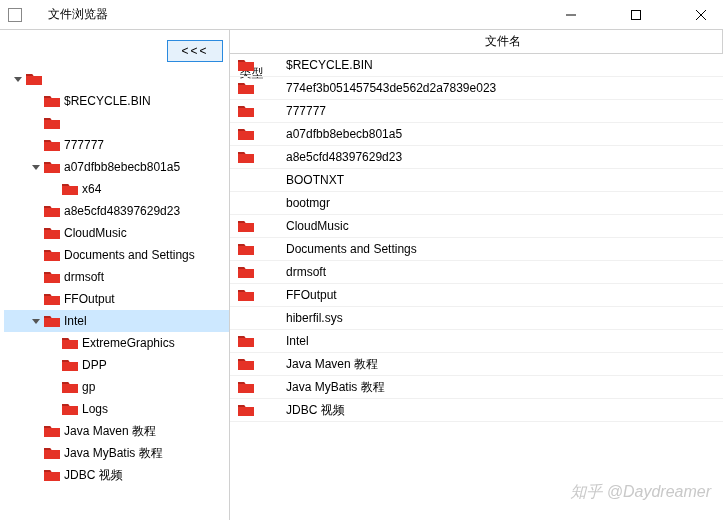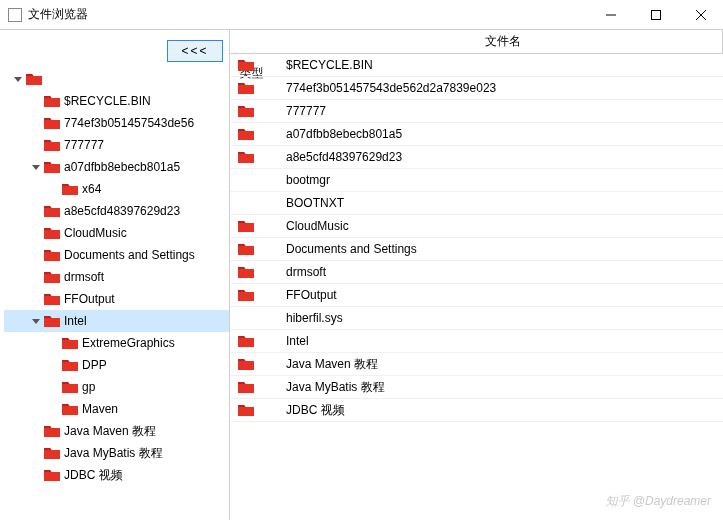--- a/index.html
+++ b/index.html
@@ -6,7 +6,7 @@
 html, body { width: 723px; height: 520px; background: #fff; overflow: hidden; }
 
 
-.titlebar { height: 30px; background: #fff; border-bottom: 1px solid #d0d0d0; display: flex; align-items: center; padding-left: 8px; }
+.titlebar { height: 30px; background: #fff; border-bottom: 1px solid #d0d0d0; display: flex; align-items: center; padding-left: 8px; gap: 20px; }
 .titlebar .app-icon { width: 14px; height: 14px; border: 1px solid #888; margin-right: 6px; }
 .titlebar .title { flex: 0 0 auto; color: #000; }
 .titlebar .spacer { flex: 1; }

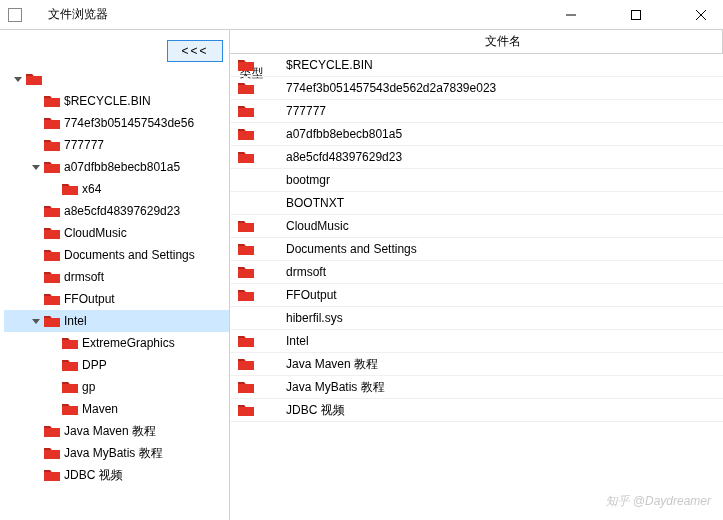--- a/index.html
+++ b/index.html
@@ -112,7 +112,6 @@
               <path d="M0 1 L6 1 L7.5 3 L0 3 Z" fill="#b8241a"></path>
             </svg>
           </span>
-          <span class="tree-label">774ef3b051457543de56</span>
         </div>
         <div class="tree-row">
           <span class="indent" style="width:26px"></span>

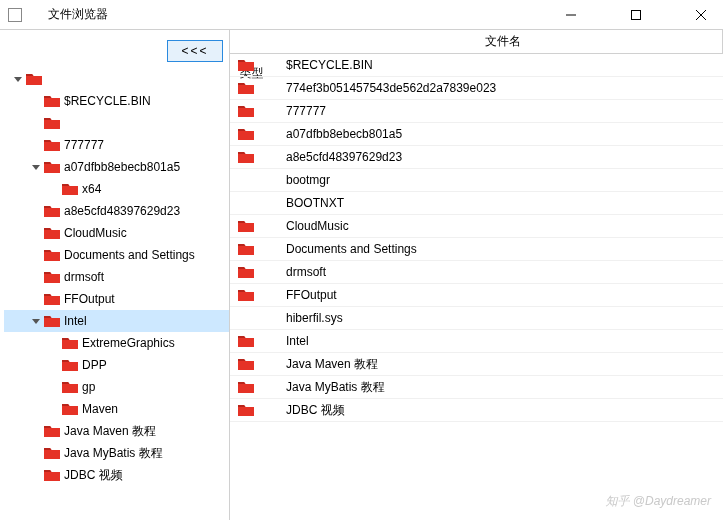--- a/index.html
+++ b/index.html
@@ -363,11 +363,11 @@
         </div>
         <div class="trow">
           <div class="tcell-type"></div>
+          <div class="tcell-name">BOOTNXT</div>
+        </div>
+        <div class="trow">
+          <div class="tcell-type"></div>
           <div class="tcell-name">bootmgr</div>
-        </div>
-        <div class="trow">
-          <div class="tcell-type"></div>
-          <div class="tcell-name">BOOTNXT</div>
         </div>
         <div class="trow">
           <div class="tcell-type">

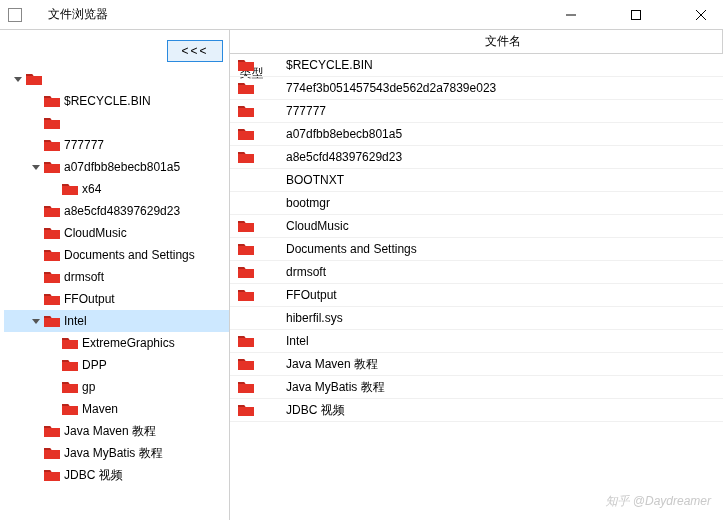--- a/index.html
+++ b/index.html
@@ -262,7 +262,7 @@
               <path d="M0 1 L6 1 L7.5 3 L0 3 Z" fill="#b8241a"></path>
             </svg>
           </span>
-          <span class="tree-label">Maven</span>
+          <span class="tree-label">Logs</span>
         </div>
         <div class="tree-row">
           <span class="indent" style="width:26px"></span>

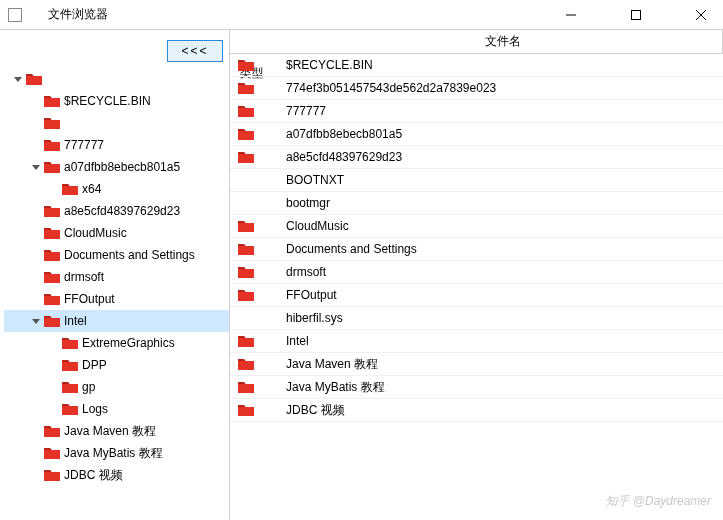--- a/index.html
+++ b/index.html
@@ -43,7 +43,7 @@
 .tcell-name { flex: 1; padding-left: 12px; color: #000; }
 
 
-.wm { position: absolute; right: 12px; bottom: 10px; color: #c9c9c9; font-size: 12px; font-style: italic; pointer-events: none; }
+.wm { position: absolute; right: 12px; bottom: 17px; color: #c9c9c9; font-size: 16px; font-style: italic; pointer-events: none; }
 </style>
 </head>
 <body>

